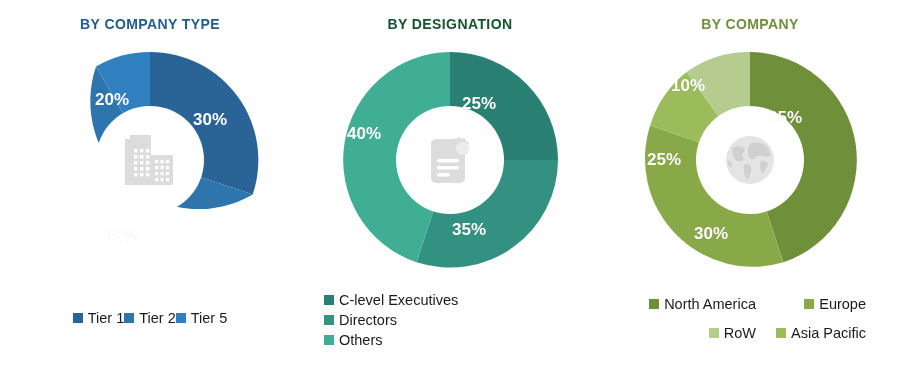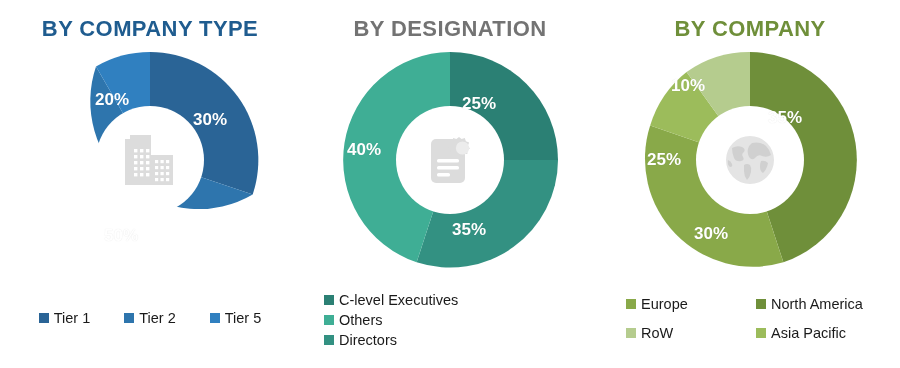--- a/index.html
+++ b/index.html
@@ -16,7 +16,7 @@
 
   .panel-title{
     position:absolute;top:16px;left:0;width:300px;
-    text-align:center;font-size:22px;font-weight:bold;
+    text-align:center;font-size:14px;font-weight:bold;
     letter-spacing:.4px;
   }
   #title-company{color:#1f5c8f;}

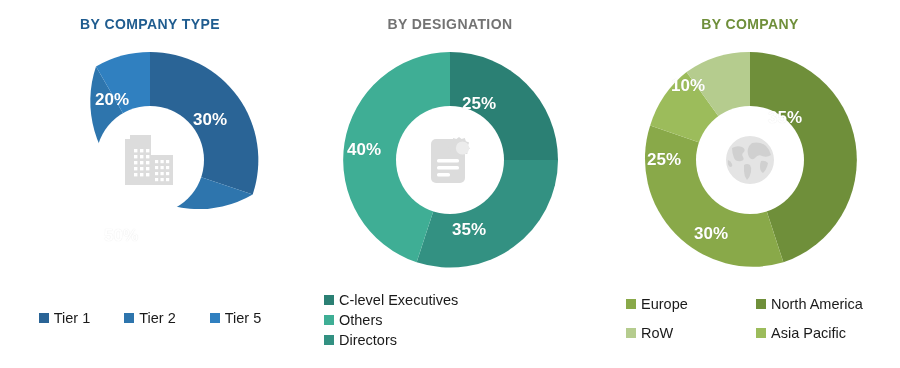--- a/index.html
+++ b/index.html
@@ -20,7 +20,7 @@
     letter-spacing:.4px;
   }
   #title-company{color:#1f5c8f;}
-  #title-designation{color:#737373;text-align:center;}
+  #title-designation{color:#14532d;text-align:center;}
   #title-region{color:#6f8f3a;}
 
   .donut-wrap{position:absolute;top:44px;left:0;width:300px;height:232px;}

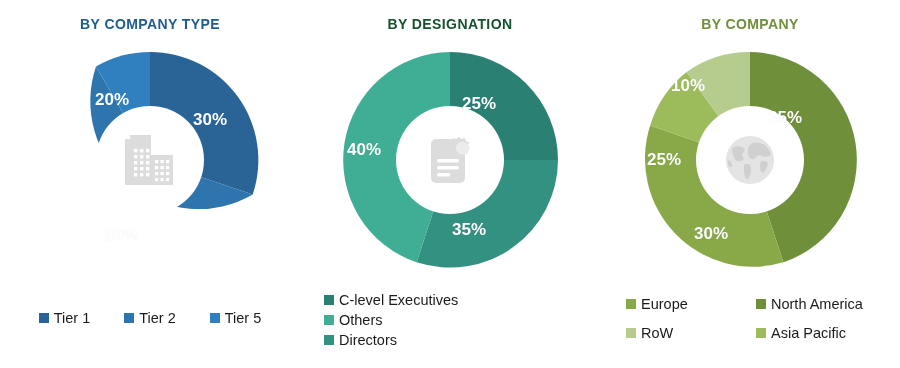--- a/index.html
+++ b/index.html
@@ -172,7 +172,7 @@
 
       <span class="pct" style="left:162px;top:50px;">25%</span>
       <span class="pct" style="left:152px;top:176px;">35%</span>
-      <span class="pct" style="left:47px;top:96px;">40%</span>
+      <span class="pct" style="left:47px;top:80px;">40%</span>
     </div>
 
     <div class="legend" id="legend-designation">

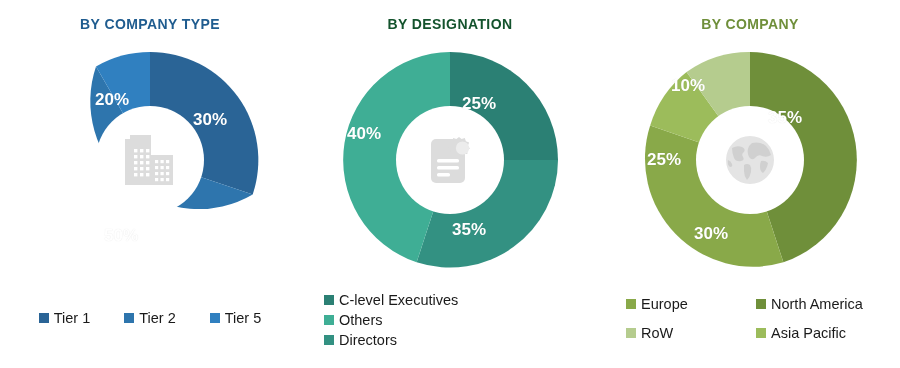--- a/index.html
+++ b/index.html
@@ -40,7 +40,7 @@
 
   .legend{position:absolute;left:0;width:300px;}
   .legend-row{display:flex;justify-content:center;align-items:center;}
-  .legend-item{display:flex;align-items:center;}
+  .legend-item{display:flex;align-items:center;justify-content:flex-end;}
   .swatch{width:10px;height:10px;display:inline-block;flex:0 0 auto;}
   .legend-label{
     font-size:14.5px;color:#1a1a1a;margin-left:5px;white-space:nowrap;

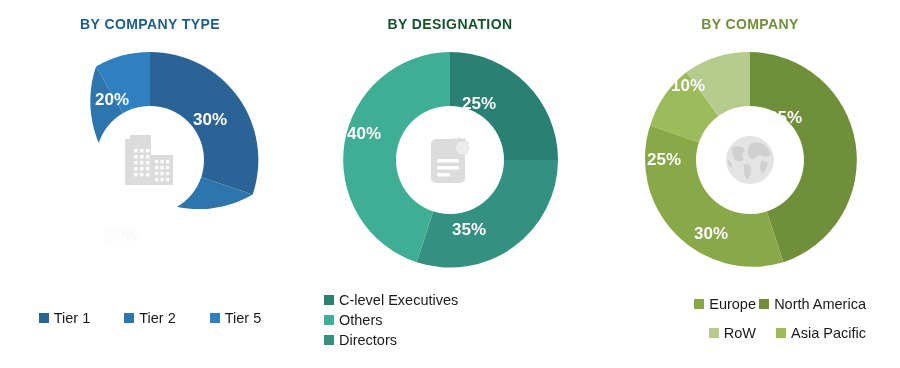--- a/index.html
+++ b/index.html
@@ -234,14 +234,14 @@
     <div class="legend" id="legend-region">
       <div class="legend-grid">
         <div class="legend-item">
+          <span class="swatch" style="background:#6f8f3a"></span>
+          <span class="legend-label">North America</span>
+        </div>
+        <div class="legend-item">
           <span class="swatch" style="background:#89a949"></span>
           <span class="legend-label">Europe</span>
         </div>
         <div class="legend-item">
-          <span class="swatch" style="background:#6f8f3a"></span>
-          <span class="legend-label">North America</span>
-        </div>
-        <div class="legend-item">
           <span class="swatch" style="background:#b5cc8e"></span>
           <span class="legend-label">RoW</span>
         </div>

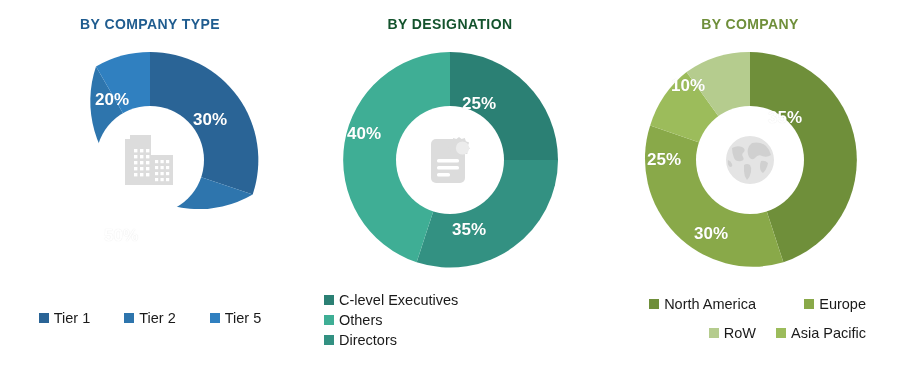--- a/index.html
+++ b/index.html
@@ -48,7 +48,7 @@
 
   
   #legend-company{top:310px;}
-  #legend-company .legend-row{gap:34px;}
+  #legend-company .legend-row{}
 
   
   #legend-designation{top:292px;}

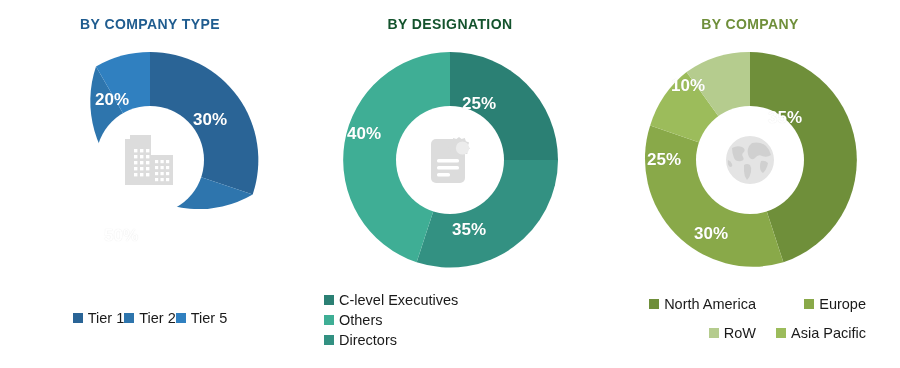--- a/index.html
+++ b/index.html
@@ -184,14 +184,14 @@
       </div>
       <div class="legend-row">
         <div class="legend-item">
+          <span class="swatch" style="background:#339182"></span>
+          <span class="legend-label">Directors</span>
+        </div>
+      </div>
+      <div class="legend-row">
+        <div class="legend-item">
           <span class="swatch" style="background:#3fae95"></span>
           <span class="legend-label">Others</span>
-        </div>
-      </div>
-      <div class="legend-row">
-        <div class="legend-item">
-          <span class="swatch" style="background:#339182"></span>
-          <span class="legend-label">Directors</span>
         </div>
       </div>
     </div>

